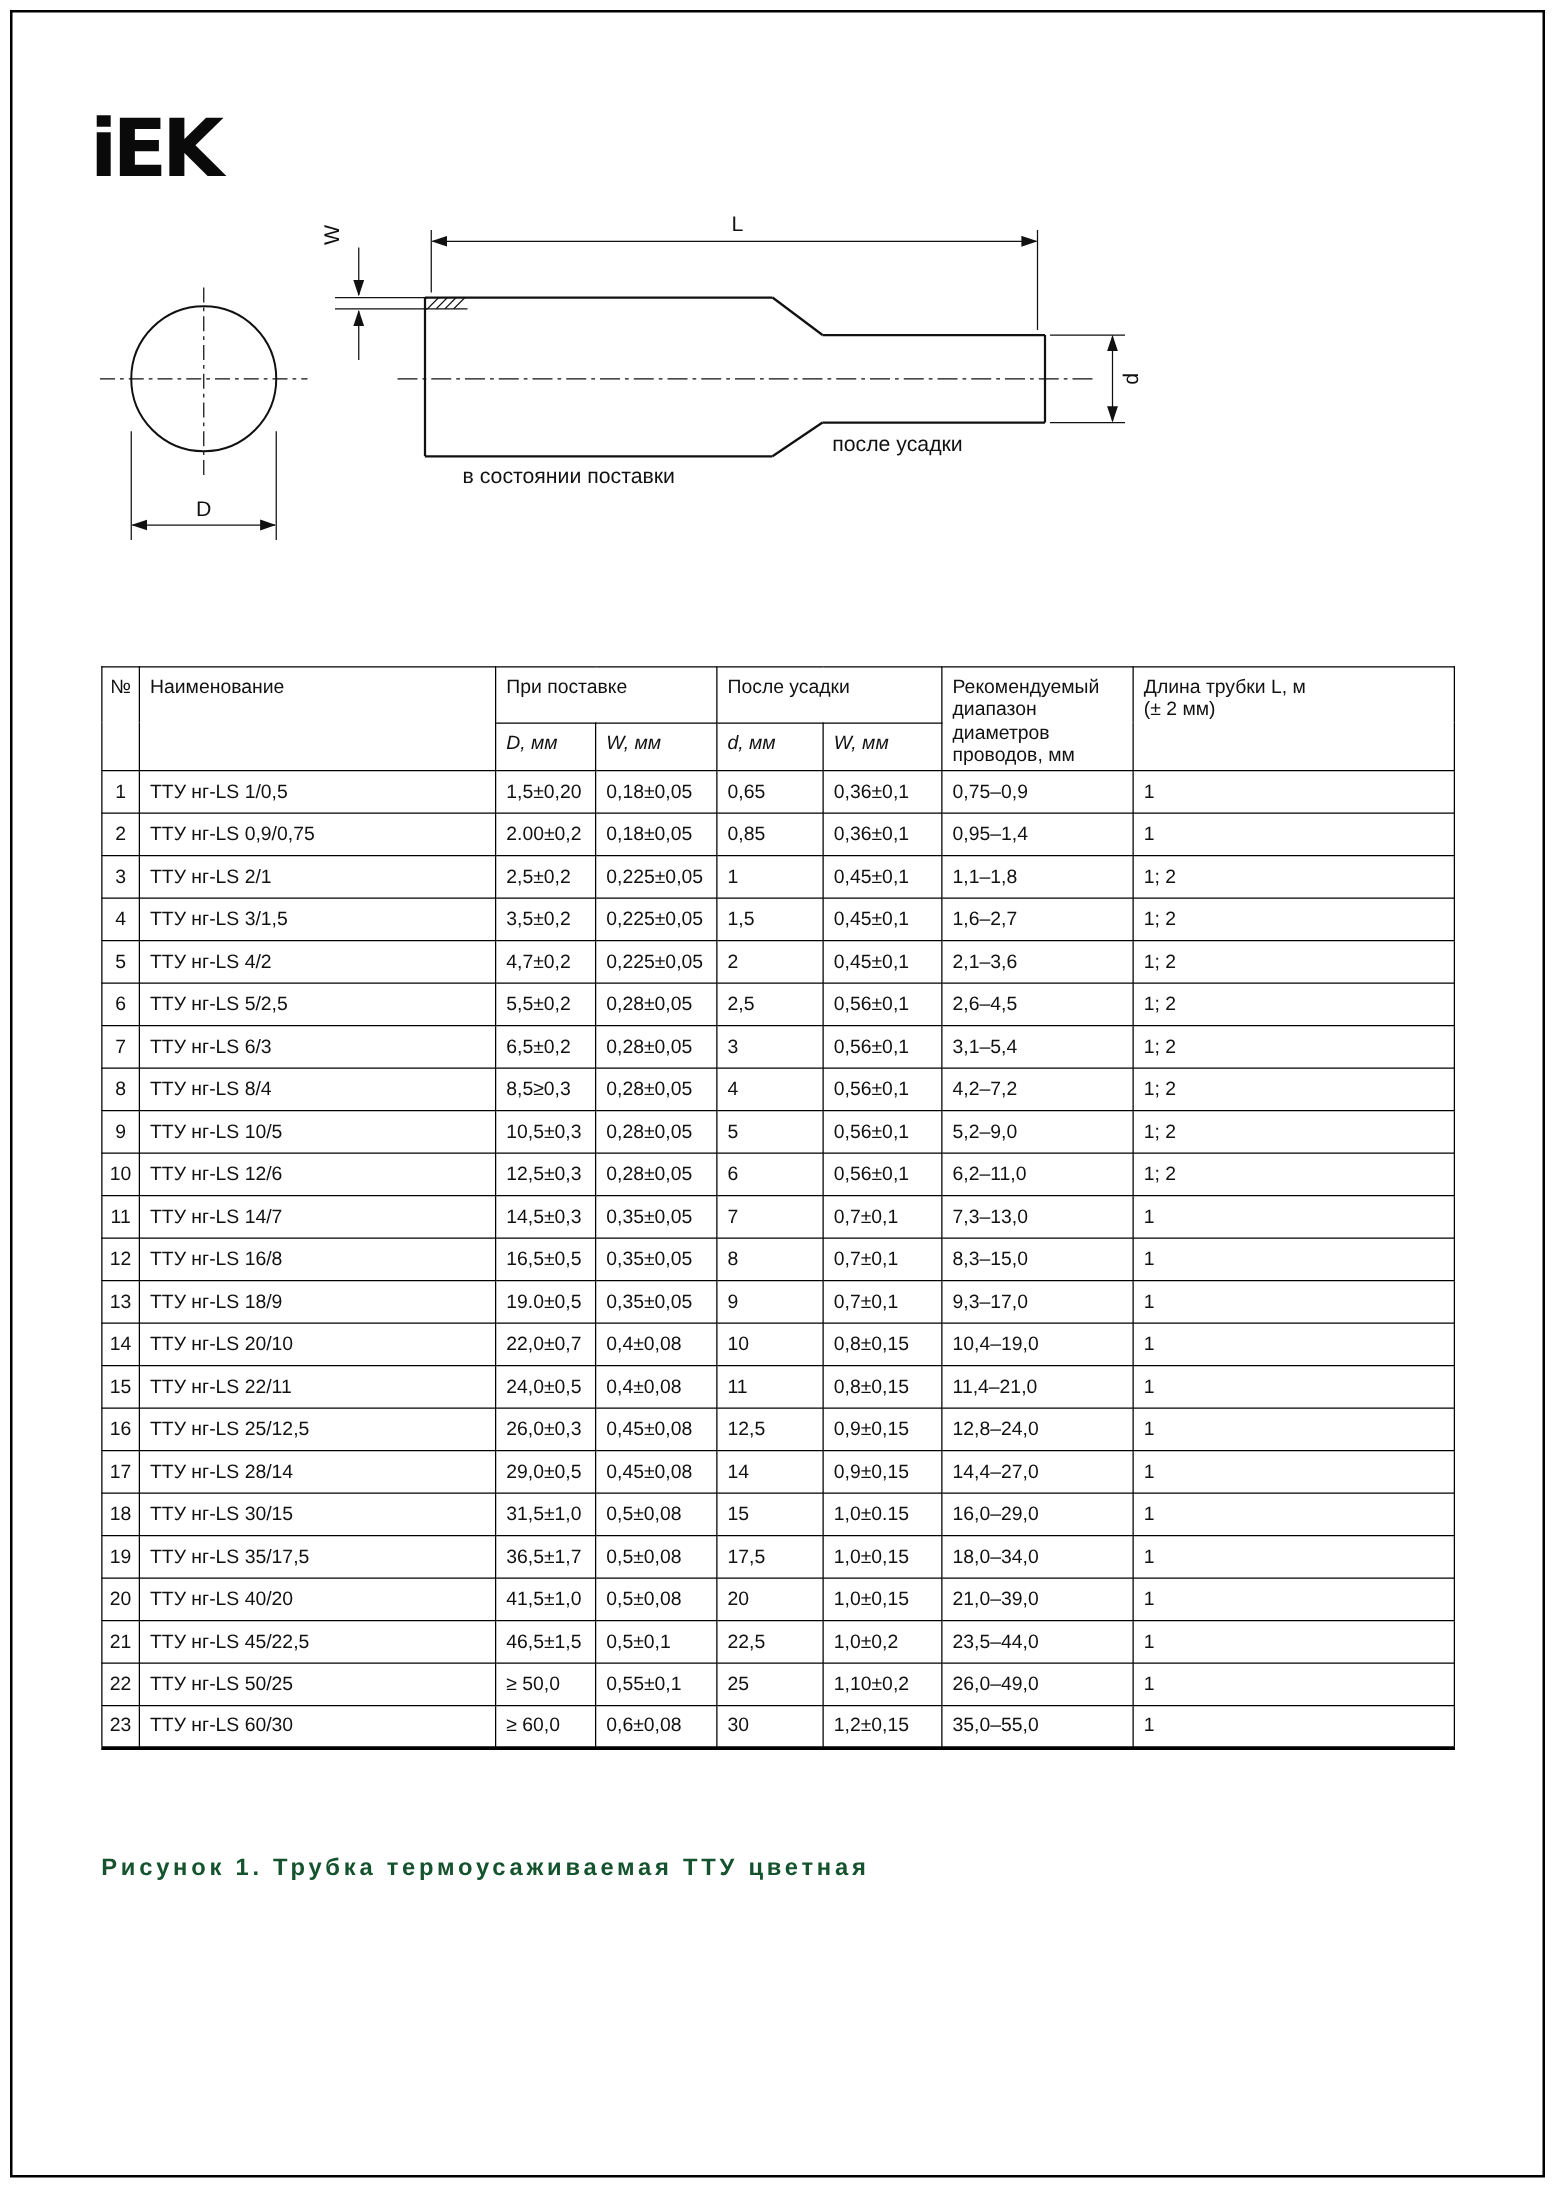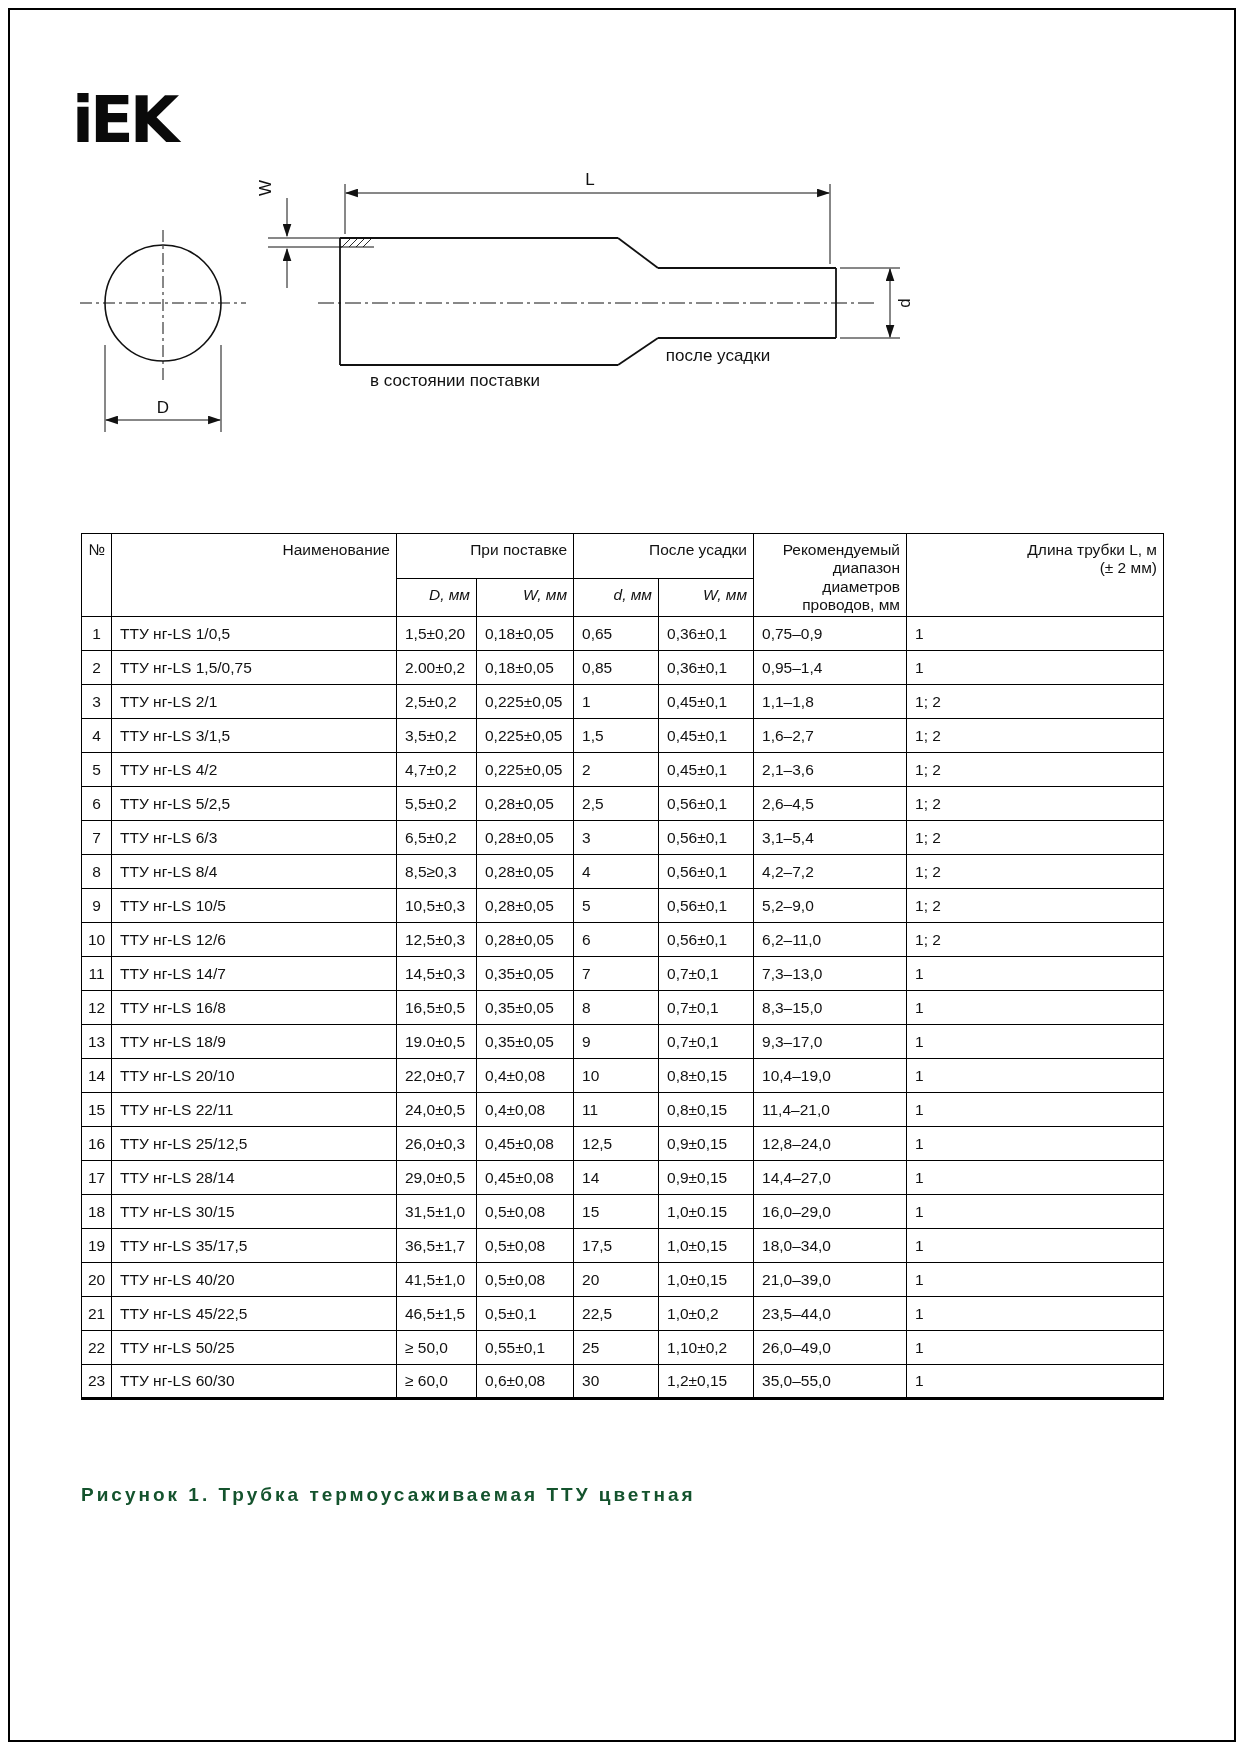--- a/index.html
+++ b/index.html
@@ -36,7 +36,7 @@
   }
   table.spec thead th {
     vertical-align:top; padding-top:7px; white-space:pre-line;
-    line-height:1.18; height:40px;text-align:right;
+    line-height:1.18; height:40px;
   }
   table.spec thead tr + tr th { height:34px;font-style:italic; }
   table.spec td { height:34px; vertical-align:middle; }

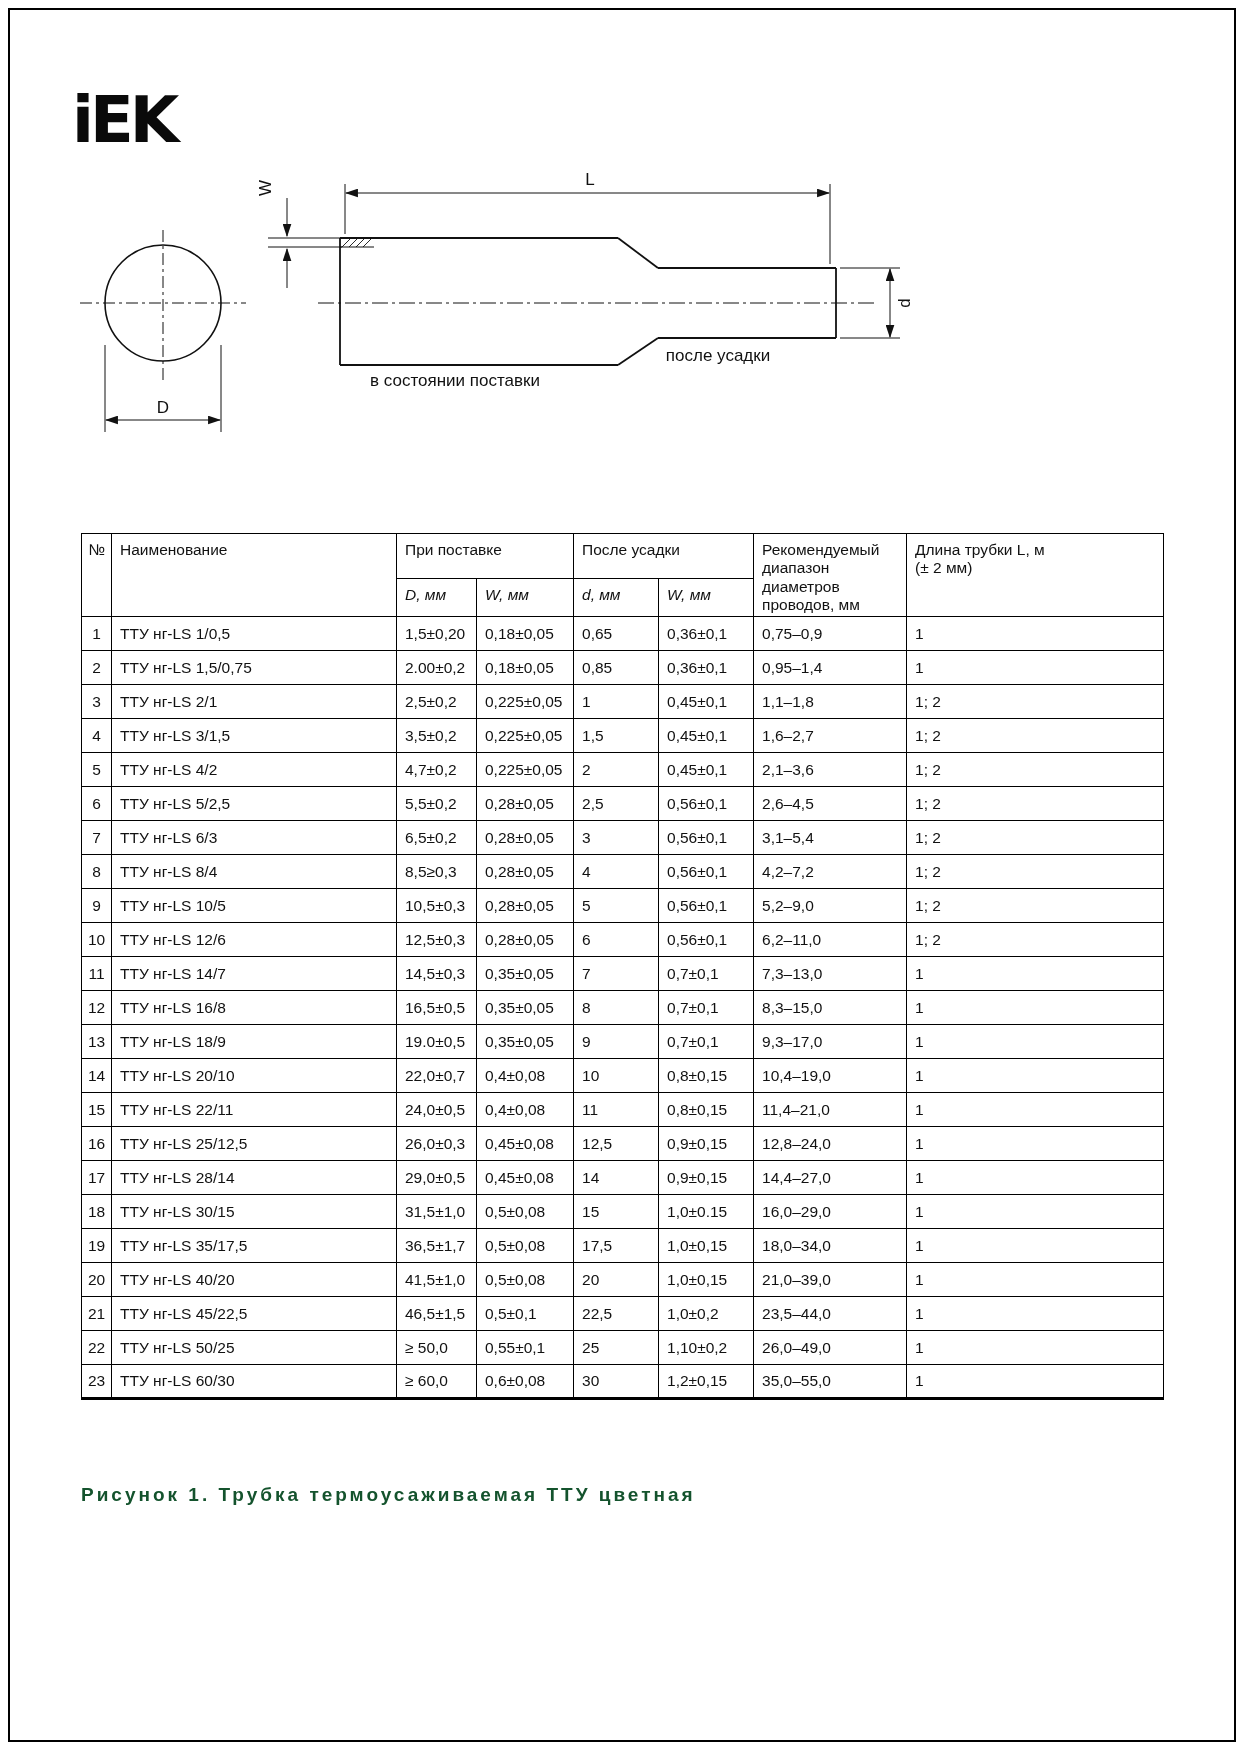--- a/index.html
+++ b/index.html
@@ -162,7 +162,7 @@
         </tr>
         <tr>
           <td class="col-num">2</td>
-          <td>ТТУ нг-LS 1,5/0,75</td>
+          <td>ТТУ нг-LS 0,9/0,75</td>
           <td>2.00±0,2</td>
           <td>0,18±0,05</td>
           <td>0,85</td>

